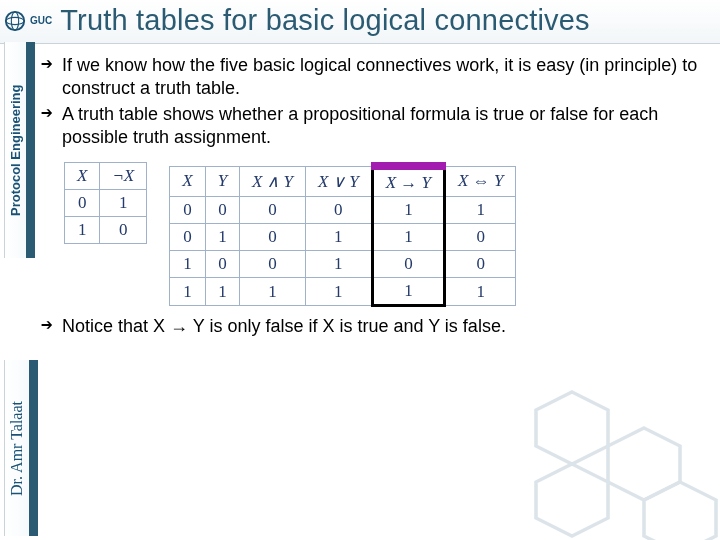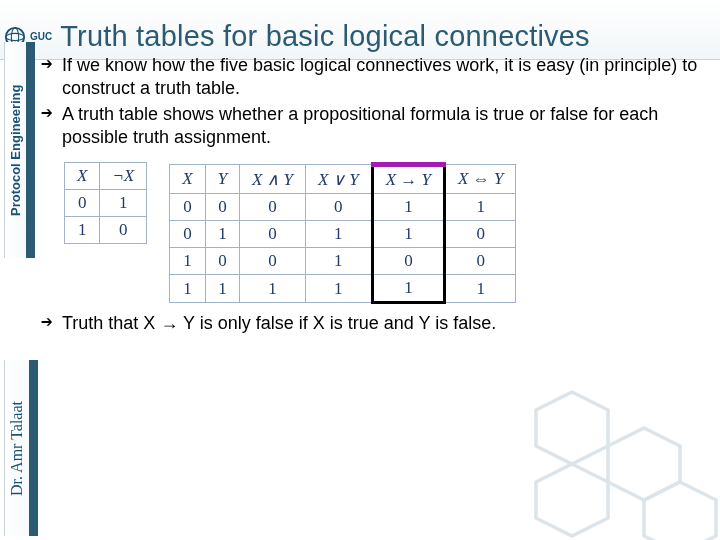--- a/index.html
+++ b/index.html
@@ -19,7 +19,7 @@
   
   .title-bar{
     display:flex;align-items:center;gap:8px;
-    padding:20px 8px 6px 4px;
+    padding:4px 8px 6px 4px;
     border-bottom:1px solid #c9d4da;
     background:linear-gradient(#fff,#f2f6f8);
   }

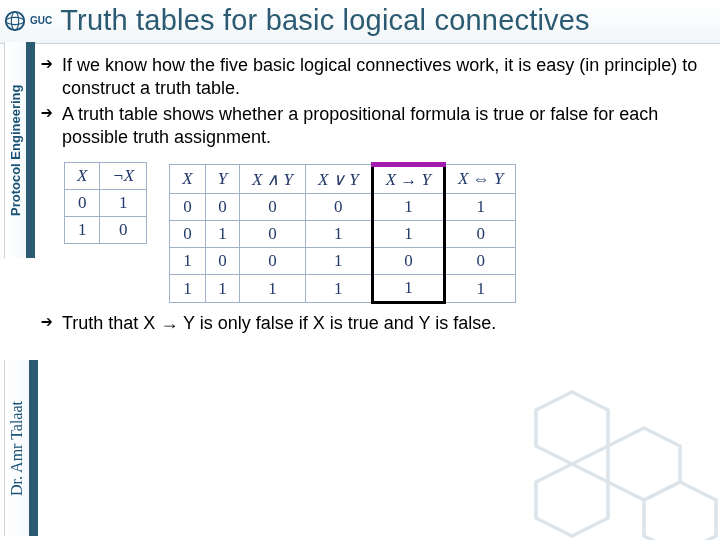--- a/index.html
+++ b/index.html
@@ -86,7 +86,7 @@
     border-left:3px solid #000;
     border-right:3px solid #000;
   }
-  .tt-big tr:first-child th:nth-child(5){border-top:5px solid #a21caf}
+  .tt-big tr:first-child th:nth-child(5){border-top:8px solid #a21caf}
   .tt-big tr:last-child td:nth-child(5){border-bottom:3px solid #000}
   .lower-bullets{margin-top:100px}
 </style>

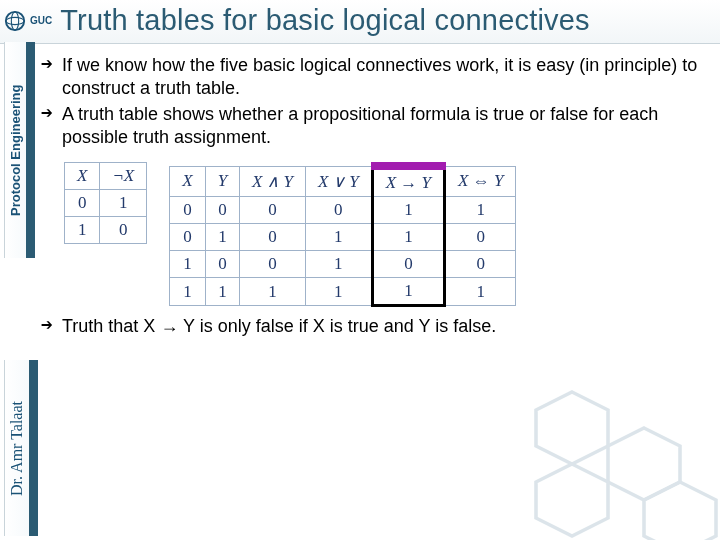--- a/index.html
+++ b/index.html
@@ -189,7 +189,7 @@
   </div>
 
   <ul class="bullets lower-bullets">
-    <li>Truth that  X → Y is only false if X is true and Y is false.</li>
+    <li>Notice that  X → Y is only false if X is true and Y is false.</li>
   </ul>
 
 </div>

